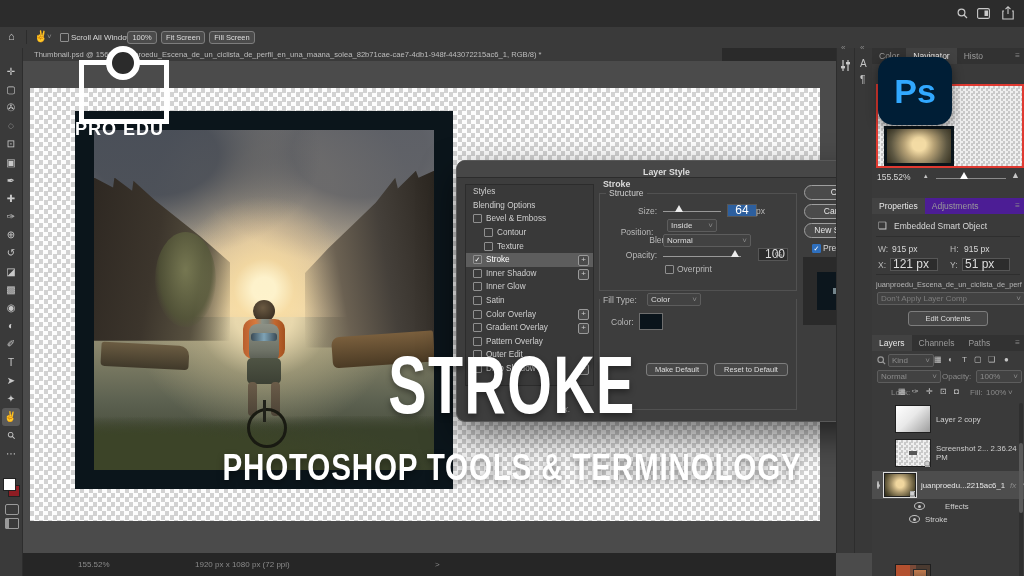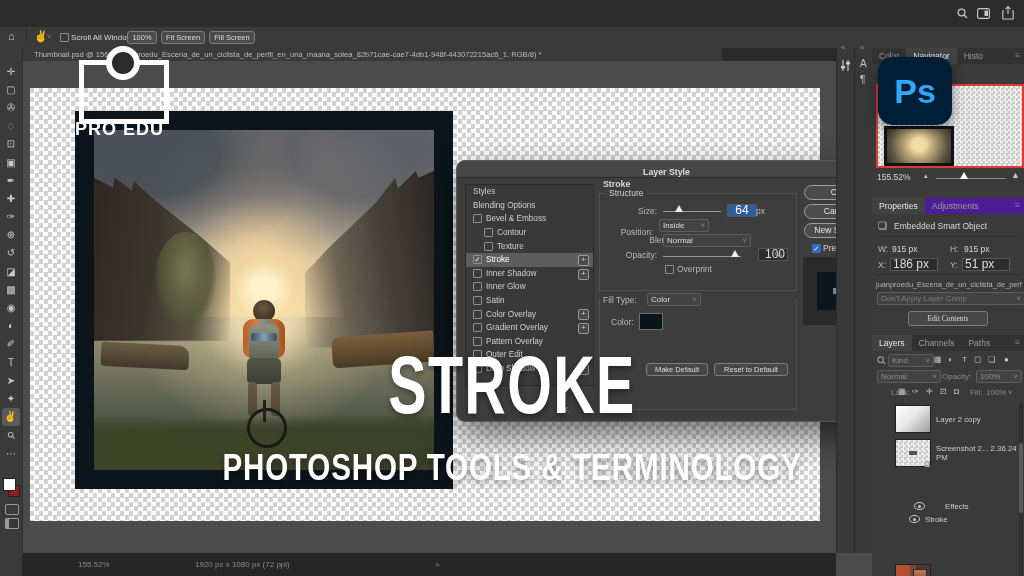--- a/index.html
+++ b/index.html
@@ -312,7 +312,7 @@
       <span class="lbl abs" style="left:157px;top:27px;">px</span>
 
       <span class="lbl abs" style="left:18px;top:48px;width:40px;text-align:center;">Position:</span>
-      <div class="sel abs" style="left:60px;top:40px;width:42px;">
+      <div class="sel abs" style="left:68px;top:40px;width:42px;">
           <span>Inside</span>
           <span class="dim">˅</span>
         </div>

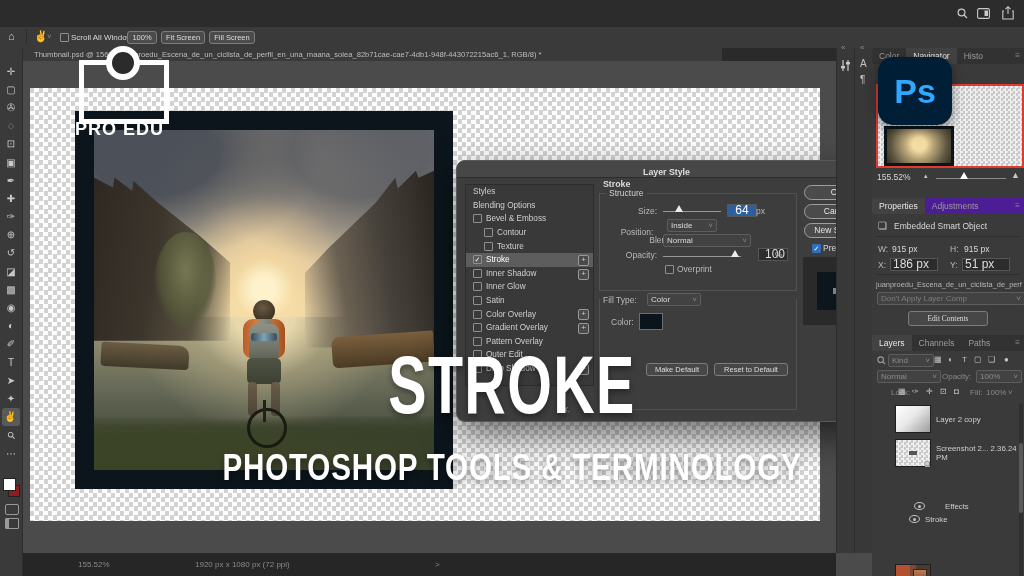--- a/index.html
+++ b/index.html
@@ -410,7 +410,7 @@
       <span class="abs txt" style="left:92px;top:30px;">915 px</span>
 
       <span class="abs lbl" style="left:6px;top:46px;">X:</span>
-      <div class="inp abs" style="left:18px;top:44px;width:42px;">186 px</div>
+      <div class="inp abs" style="left:18px;top:44px;width:42px;">121 px</div>
       <span class="abs lbl" style="left:78px;top:46px;">Y:</span>
       <div class="inp abs" style="left:90px;top:44px;width:42px;">51 px</div>
 

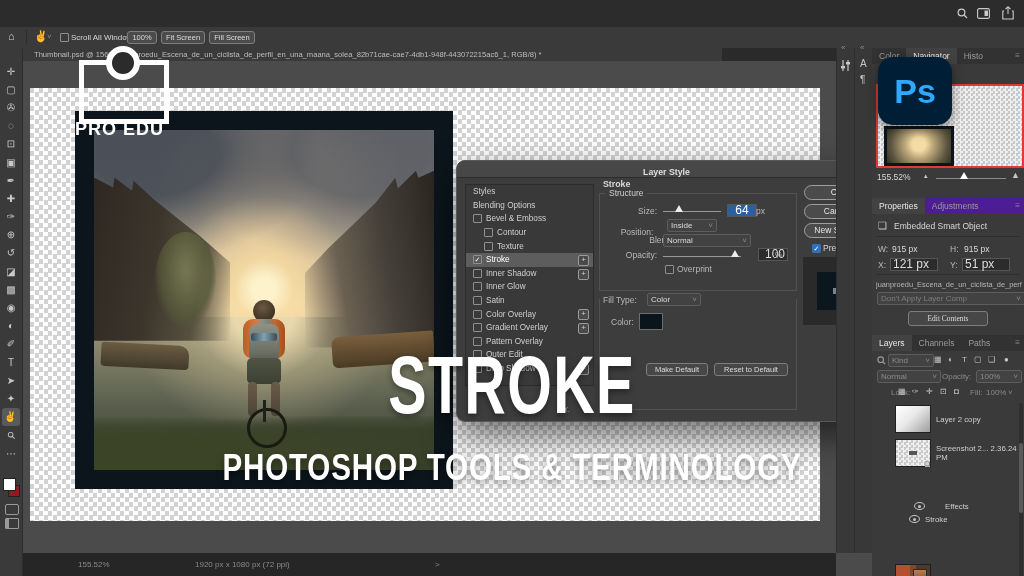--- a/index.html
+++ b/index.html
@@ -420,7 +420,7 @@
         <span>Don't Apply Layer Comp</span>
         <span class="dim">˅</span>
       </div>
-      <div class="sbtn abs" style="left:36px;top:97px;width:78px;height:13px;line-height:13px;font-family:Liberation Serif, serif;">Edit Contents</div>
+      <div class="sbtn abs" style="left:36px;top:97px;width:78px;height:13px;line-height:13px;">Edit Contents</div>
     </div>
 
     <div class="abs" style="left:0;top:287px;width:152px;height:16px;background:#323232;display:flex;">

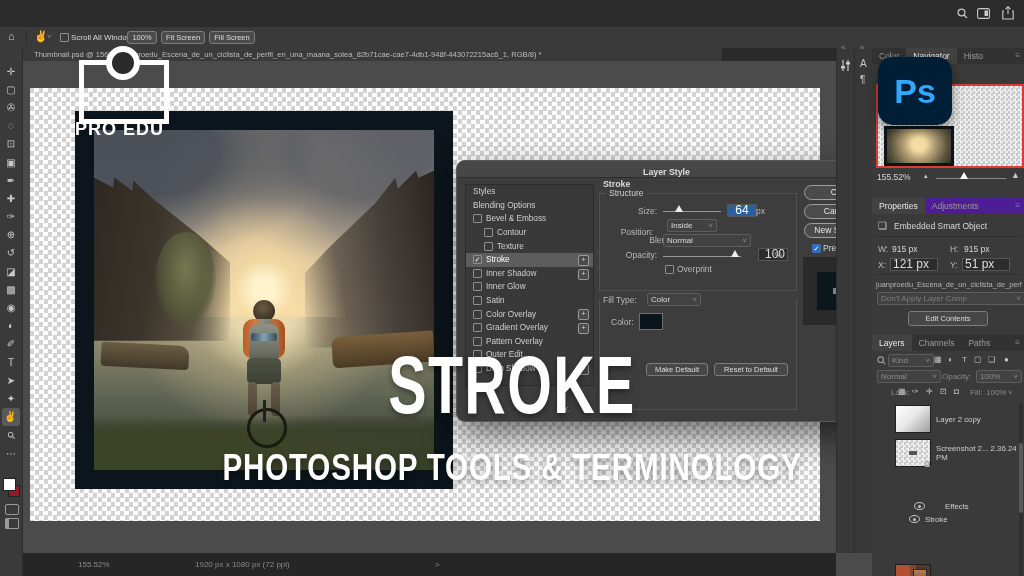--- a/index.html
+++ b/index.html
@@ -479,6 +479,16 @@
         </div>
         <span>Screenshot 2... 2.36.24 PM</span>
       </div>
+      <div class="layerrow" style="top:120px;height:28px;background:#4d4d4d;">
+        <span class="eye" style="margin-left:5px;"></span>
+        <div class="lthumb" style="width:30px;height:22px;outline:1px solid #dcdcdc;
+             background:radial-gradient(circle at 50% 45%,#f0d69e 0 20%,#a8956b 45%,#50492f 80%,#2c2817 100%);">
+          <span class="abs" style="right:0;bottom:-1px;font-size:6px;color:#333;background:#cfcfcf;line-height:6px;">❏</span>
+        </div>
+        <span style="color:#e8e8e8;">juanproedu...2215ac6_1</span>
+        <span class="dim" style="font-style:italic;">fx</span>
+        <span class="dim">˄</span>
+      </div>
       <div class="layerrow" style="top:149px;height:12px;gap:20px;">
         <div style="width:22px;flex:none;"></div>
         <span class="eye"></span>

